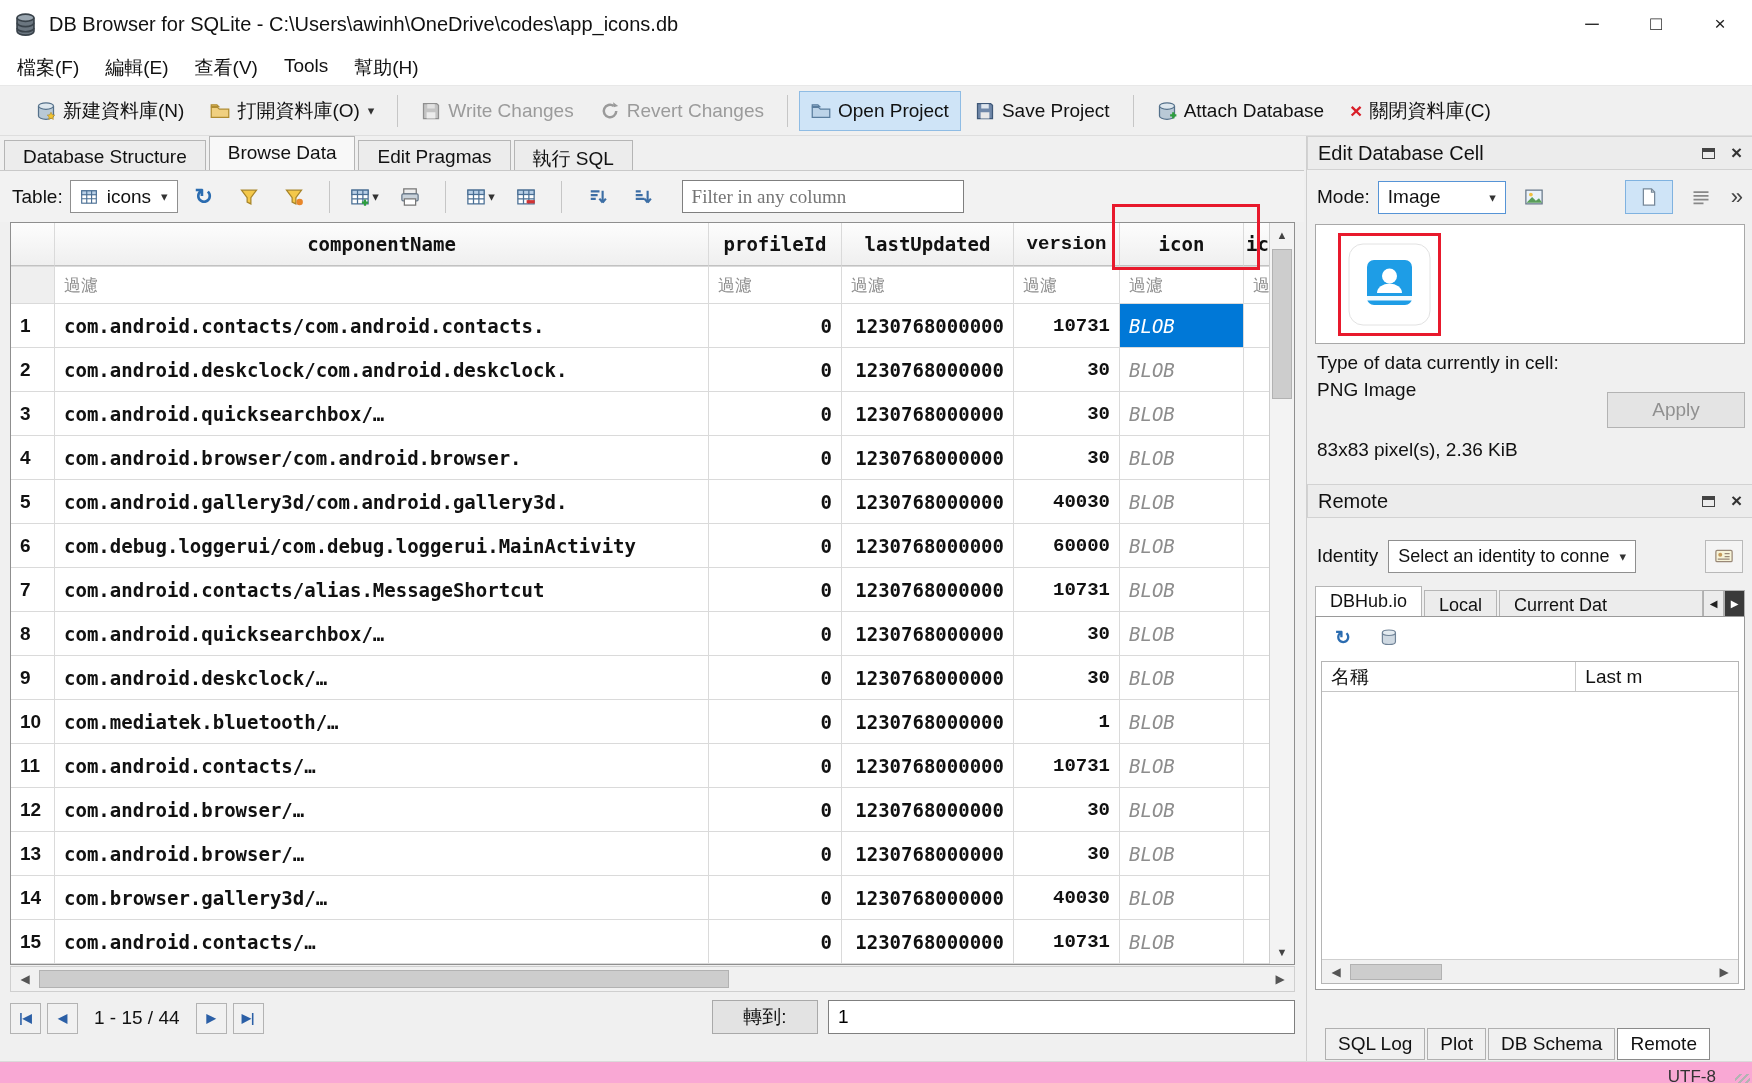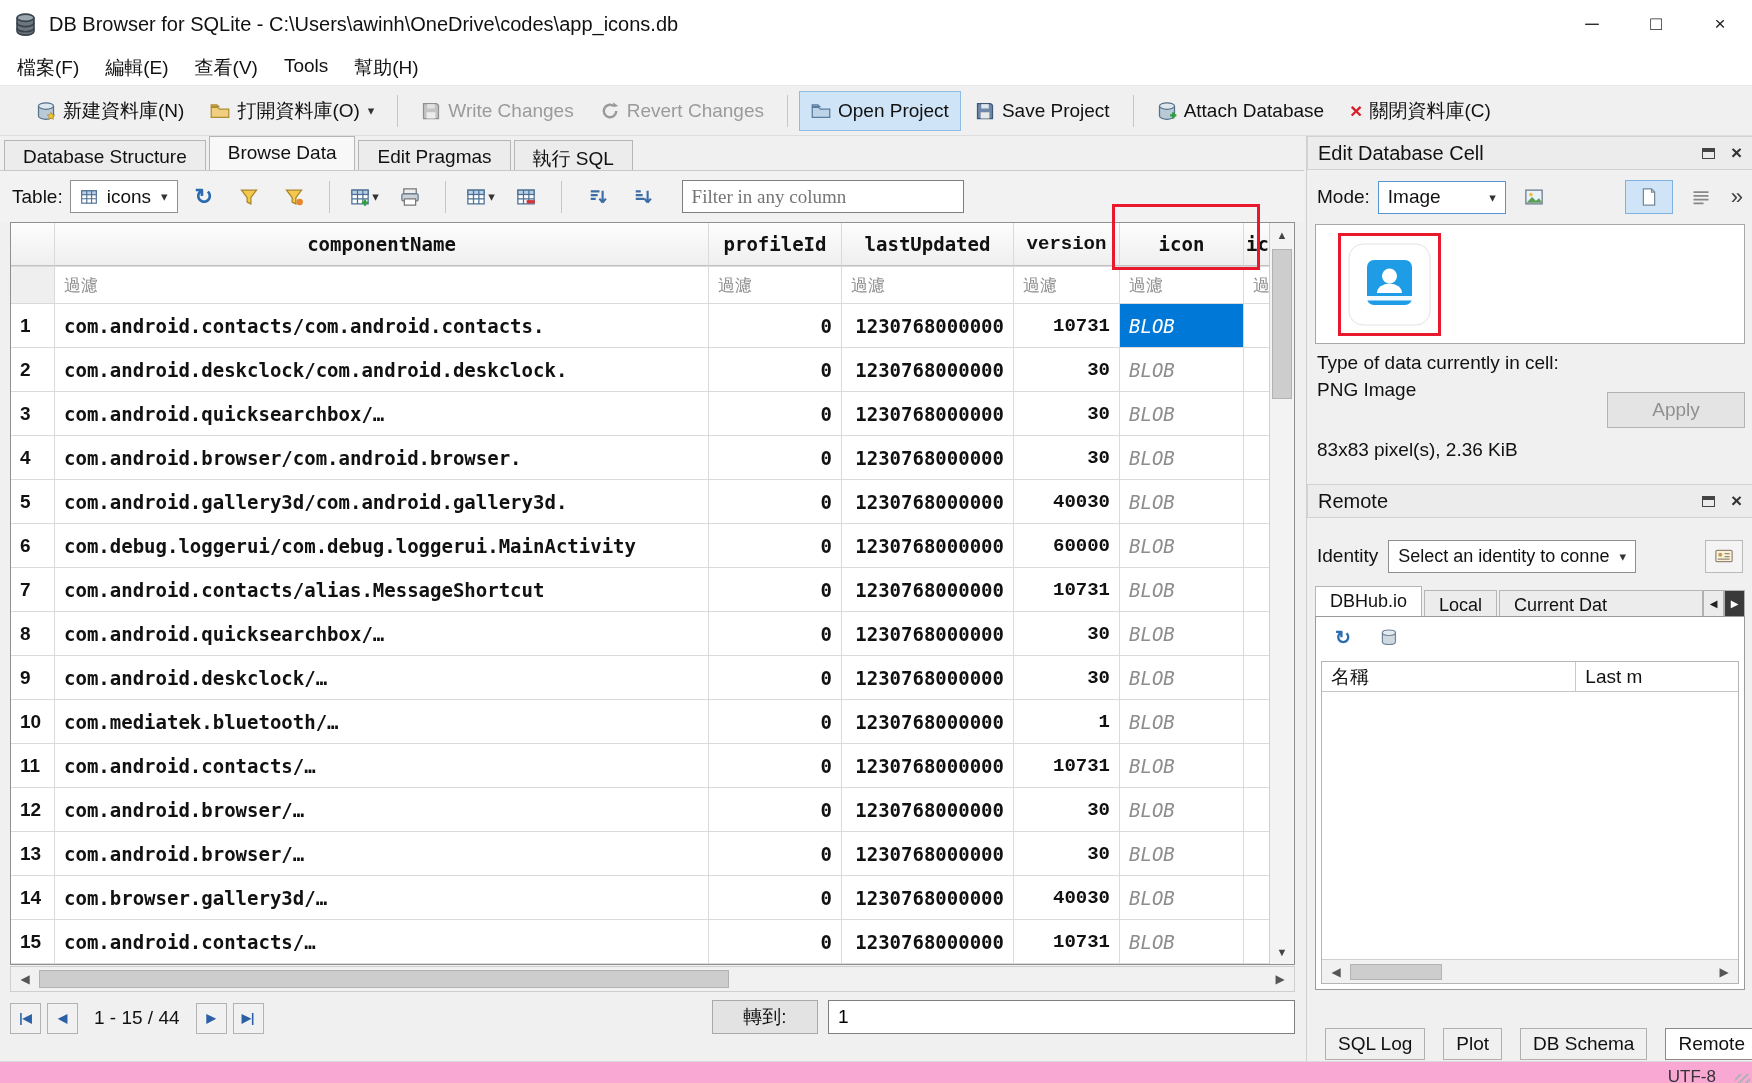--- a/index.html
+++ b/index.html
@@ -116,7 +116,7 @@
   #remote-hscroll{height:24px;border-top:1px solid #cfcfcf;background:#f1f1f1;display:flex;align-items:center;}
   #remote-hthumb{height:16px;width:92px;background:#cdcdcd;border:1px solid #b2b2b2;}
 
-  #bottom-tabs{left:0;top:886px;width:446px;height:43px;display:flex;align-items:center;padding-left:18px;gap:18px;}
+  #bottom-tabs{left:0;top:886px;width:446px;height:43px;display:flex;align-items:center;padding-left:18px;gap:2px;}
   .btab{padding:4px 12px;font-size:19px;border:1px solid #b0b0b0;background:#f0f0f0;white-space:nowrap;}
   .btab.active{background:#fff;border:1px solid #8a8a8a;}
 

